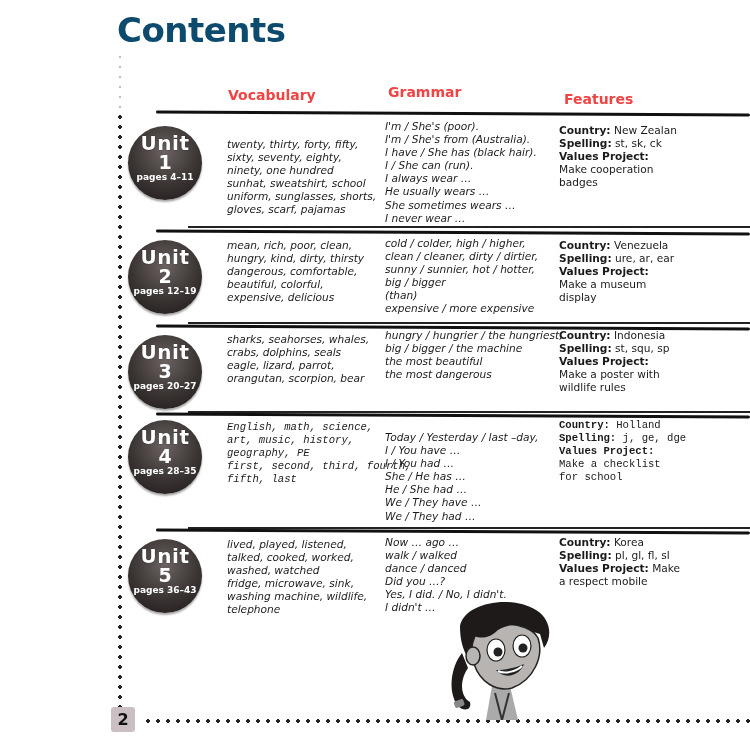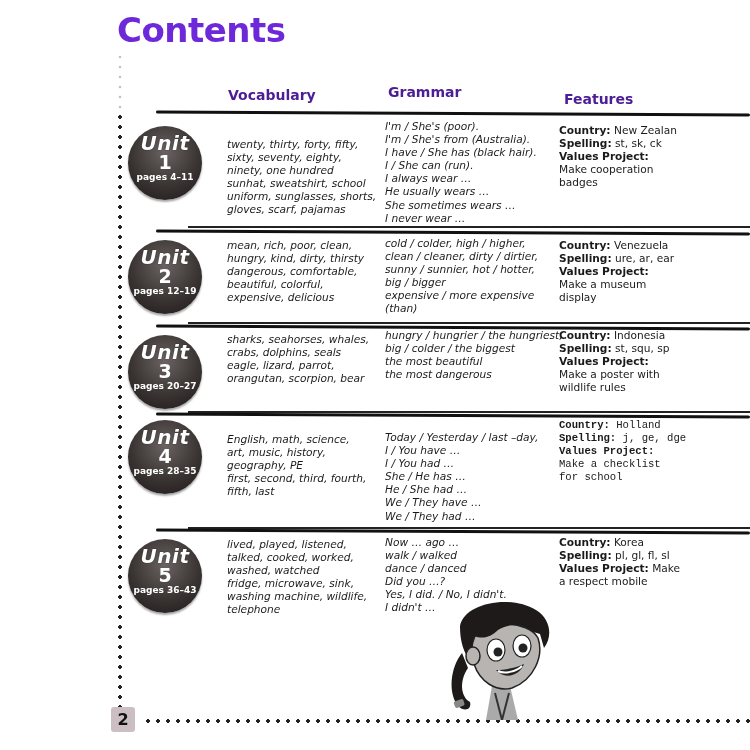--- a/index.html
+++ b/index.html
@@ -5,7 +5,7 @@
   html, body { margin:0; padding:0; }
   body { width:750px; height:750px; background:#fff; position:relative; overflow:hidden;
          font-family:"DejaVu Sans", sans-serif; color:#1a1a1a; }
-  .title { position:absolute; left:117px; top:10px; font-size:34px; font-weight:bold; letter-spacing:-0.5px; color:#6d28d9;text-align:right; }
+  .title { position:absolute; left:117px; top:10px; font-size:34px; font-weight:bold; letter-spacing:-0.5px; color:#0c4a6e;text-align:right; }
   .dots-v { position:absolute; left:118px; top:52px; width:4px; height:656px;
             background-image:radial-gradient(circle, #222 1.6px, transparent 1.8px);
             background-size:4px 10px; background-repeat:repeat-y; }

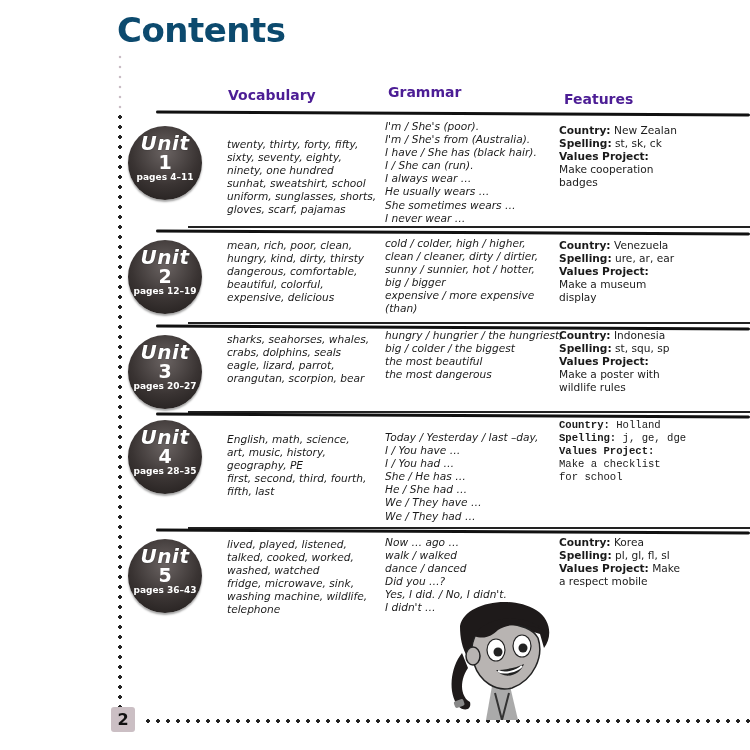--- a/index.html
+++ b/index.html
@@ -15,7 +15,7 @@
             background-size:10px 6px; background-repeat:repeat-x; }
   .page-num { position:absolute; left:111px; top:707px; width:24px; height:25px; background:#cbbfc4;
               border-radius:3px; font-size:16px; font-weight:bold; text-align:center; line-height:25px; color:#111; }
-  .hdr { position:absolute; font-size:14px; font-weight:bold; color:#4c1d95; }
+  .hdr { position:absolute; font-size:14px; font-weight:bold; color:#ef4444; }
   .row { position:absolute; left:128px; width:622px; }
   .row .band-top { position:absolute; left:28px; right:0; top:0; height:3px; background:#111; border-radius:2px; transform:skewY(0.3deg); }
   .row .band-bot { position:absolute; left:60px; right:0; bottom:0; height:2px; background:#222; }

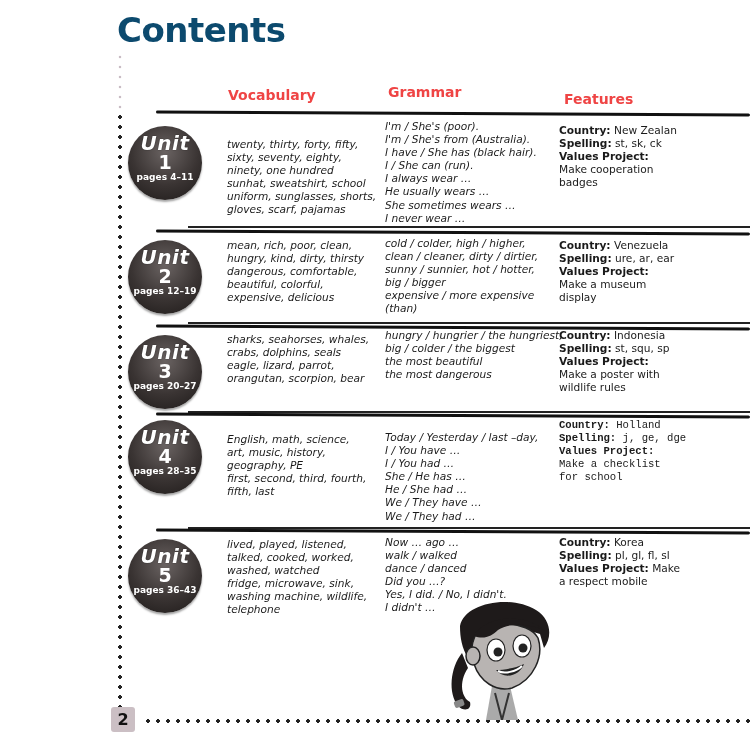--- a/index.html
+++ b/index.html
@@ -23,7 +23,7 @@
            background:radial-gradient(circle at 50% 35%, #6a6362 0%, #3a3433 55%, #1d1918 100%);
            box-shadow:0 2px 2px rgba(0,0,0,0.35); color:#fff; text-align:center; }
   .badge .u { font-size:20px; font-weight:bold; line-height:20px; margin-top:7px; letter-spacing:0.5px;
-              text-shadow:0 0 1px #000;font-style:italic; }
+              text-shadow:0 0 1px #000; }
   .badge .n { font-size:19px; font-weight:bold; line-height:19px; }
   .badge .p { font-size:9px; font-weight:bold; line-height:11px; white-space:nowrap; }
   .col { position:absolute; font-size:10.6px; line-height:13.1px; }

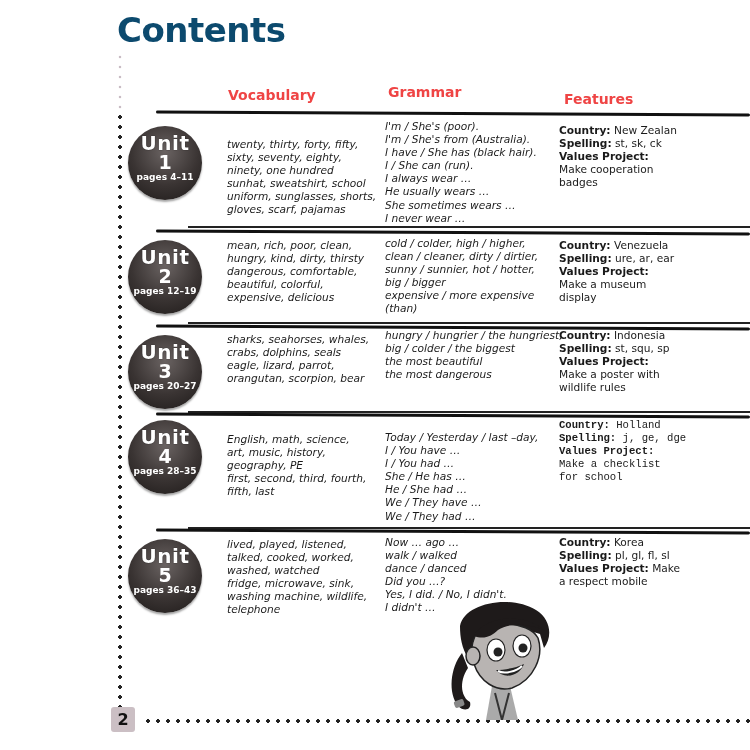--- a/index.html
+++ b/index.html
@@ -106,8 +106,8 @@
     <span class="line">clean / cleaner, dirty / dirtier,</span>
     <span class="line">sunny / sunnier, hot / hotter,</span>
     <span class="line">big / bigger</span>
+    <span class="line">(than)</span>
     <span class="line">expensive / more expensive</span>
-    <span class="line">(than)</span>
   </div>
   <div class="col feat" style="top:8px;">
     <span class="line"><b>Country:</b> <span>Venezuela</span></span>

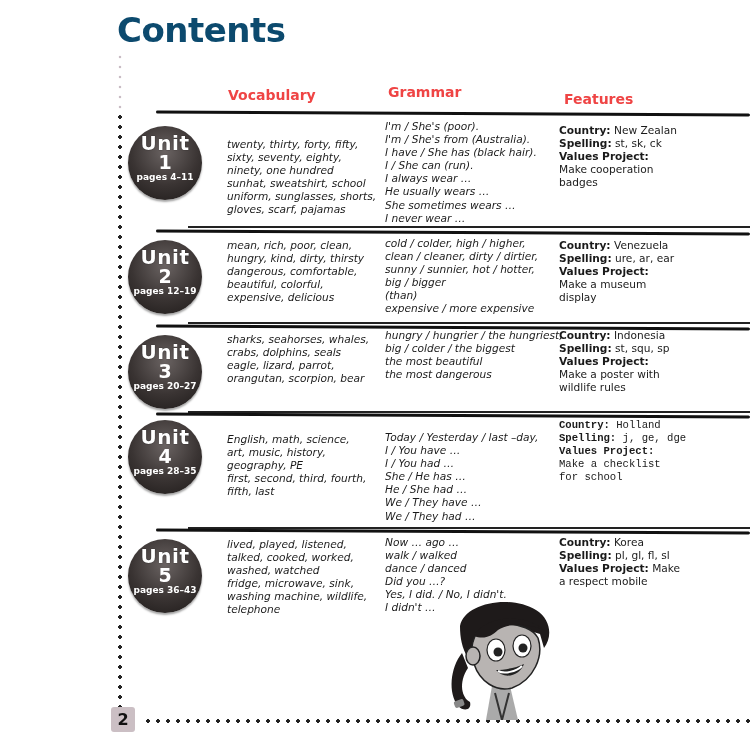--- a/index.html
+++ b/index.html
@@ -134,7 +134,7 @@
   </div>
   <div class="col gram" style="top:3px;">
     <span class="line">hungry / hungrier / the hungriest,</span>
-    <span class="line">big / colder / the biggest</span>
+    <span class="line">big / bigger / the machine</span>
     <span class="line">the most beautiful</span>
     <span class="line">the most dangerous</span>
   </div>

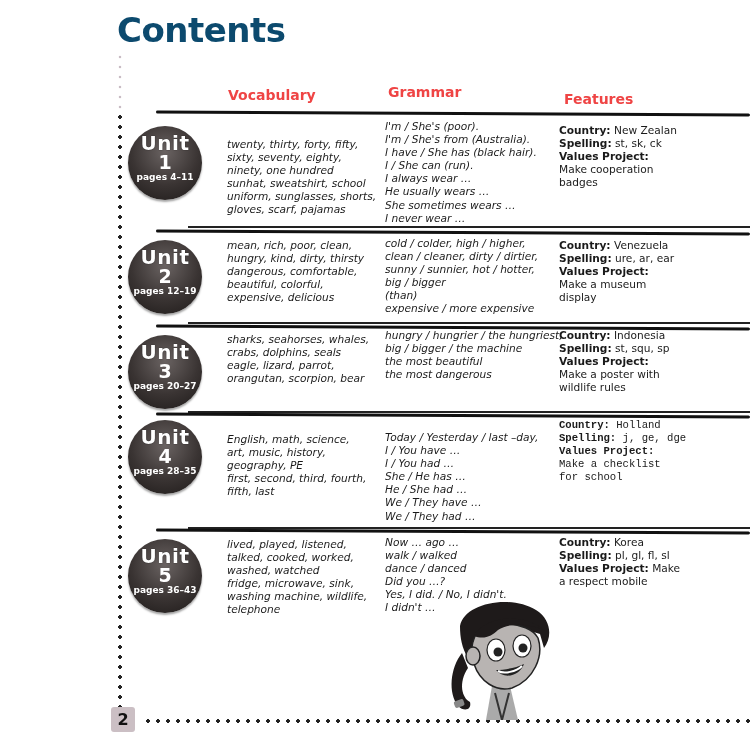--- a/index.html
+++ b/index.html
@@ -155,7 +155,7 @@
     <div class="n">4</div>
     <div class="p">pages 28–35</div>
   </div>
-  <div class="col vocab" style="top:19px;">
+  <div class="col vocab" style="top:7px;font-family:Liberation Mono, monospace;">
     <span class="line">English, math, science,</span>
     <span class="line">art, music, history,</span>
     <span class="line">geography, PE</span>

